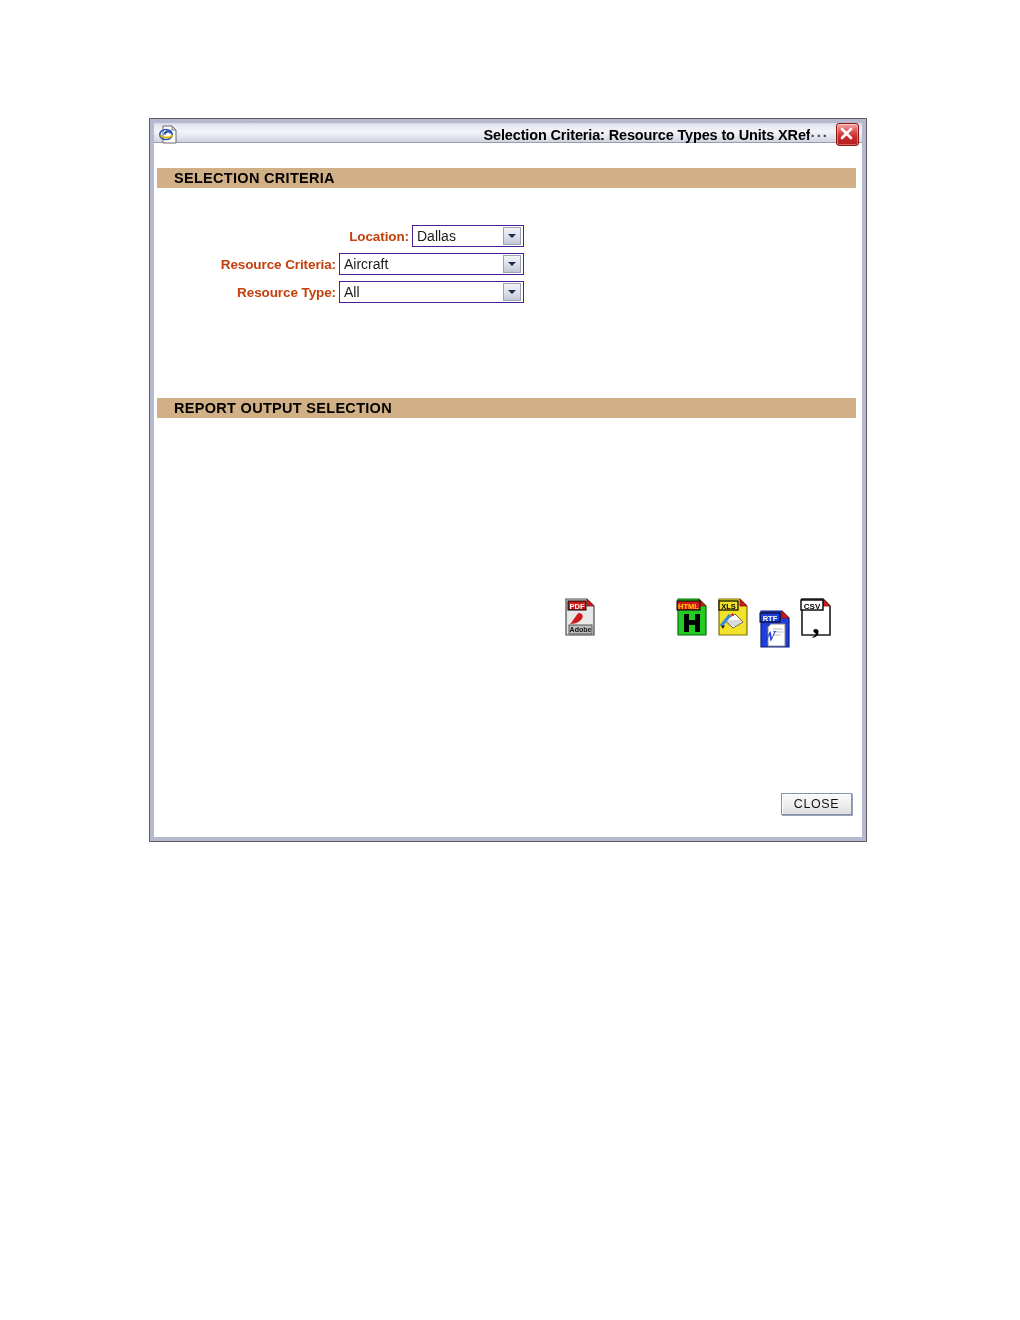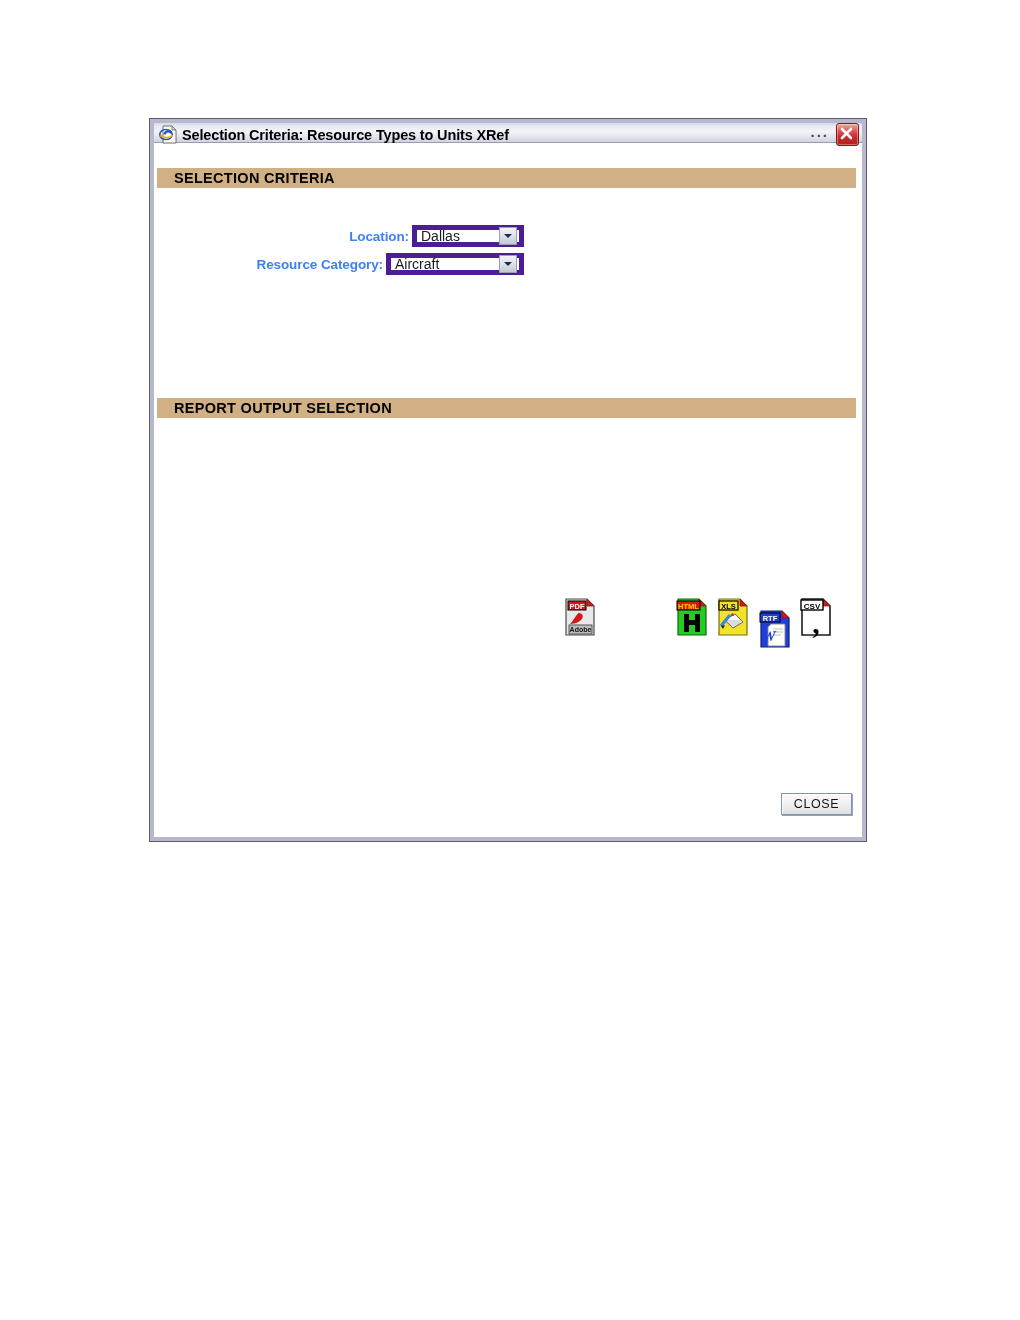--- a/index.html
+++ b/index.html
@@ -47,6 +47,7 @@
     display: flex;
     align-items: center;
     padding: 4px 3px 0 5px;
+    text-align: right;
   }
   #titlebar-icon {
     width: 18px;

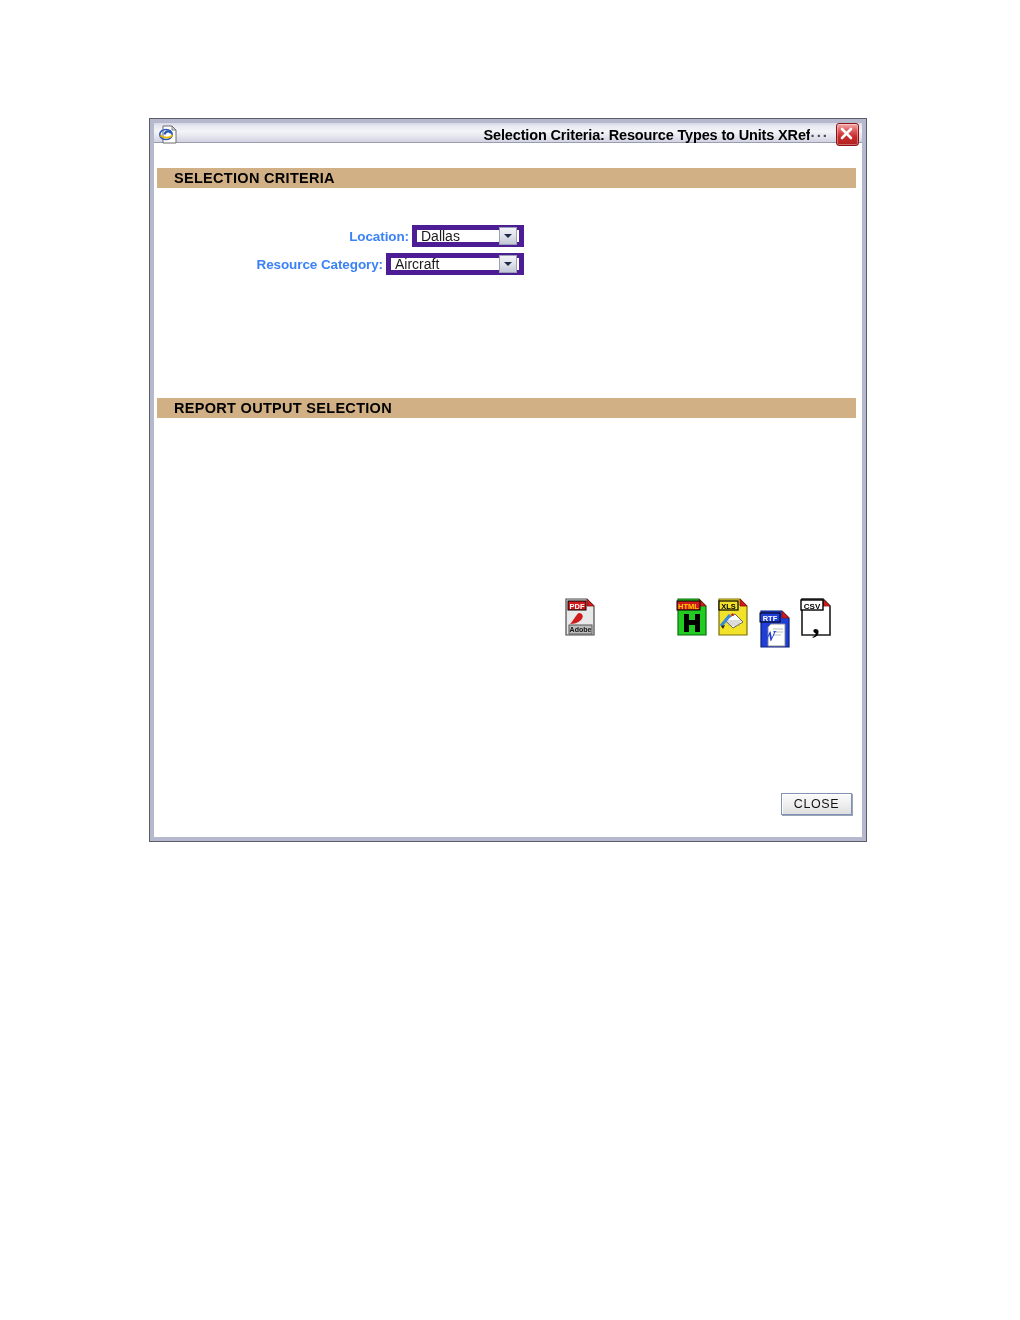--- a/index.html
+++ b/index.html
@@ -130,7 +130,7 @@
   .form-label {
     font-size: 13.5px;
     font-weight: bold;
-    color: #3b82f6;
+    color: #c2410c;
     text-align: right;
     padding-right: 3px;
     white-space: nowrap;

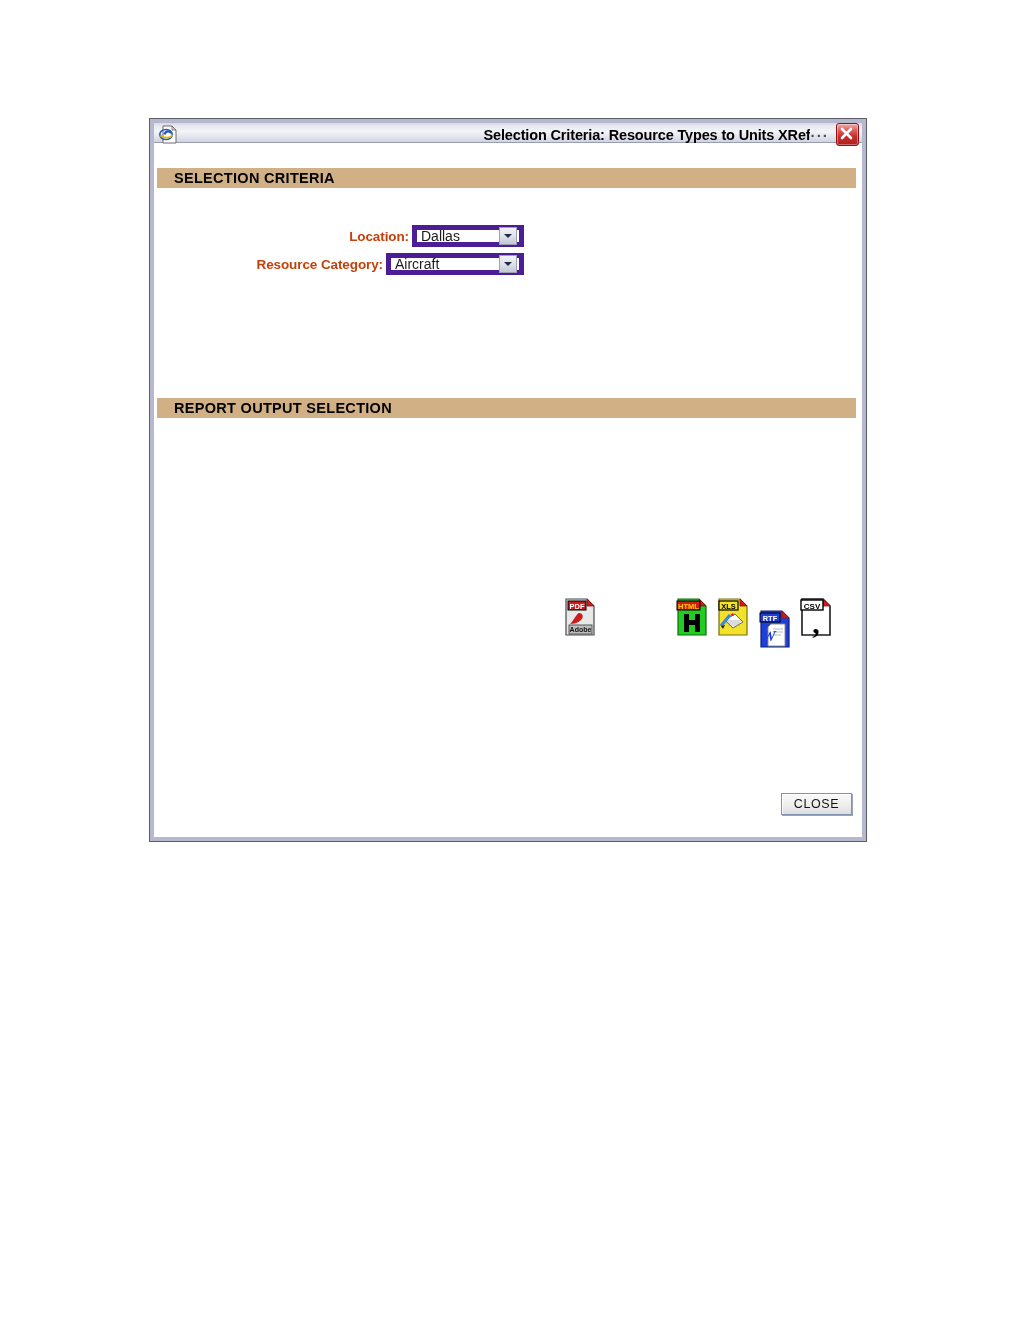--- a/index.html
+++ b/index.html
@@ -140,7 +140,7 @@
     position: relative;
     height: 22px;
     box-sizing: border-box;
-    border: 5px solid #4c1d95;
+    border: 1px solid #4c1d95;
     background: #ffffff;
     display: flex;
     align-items: center;

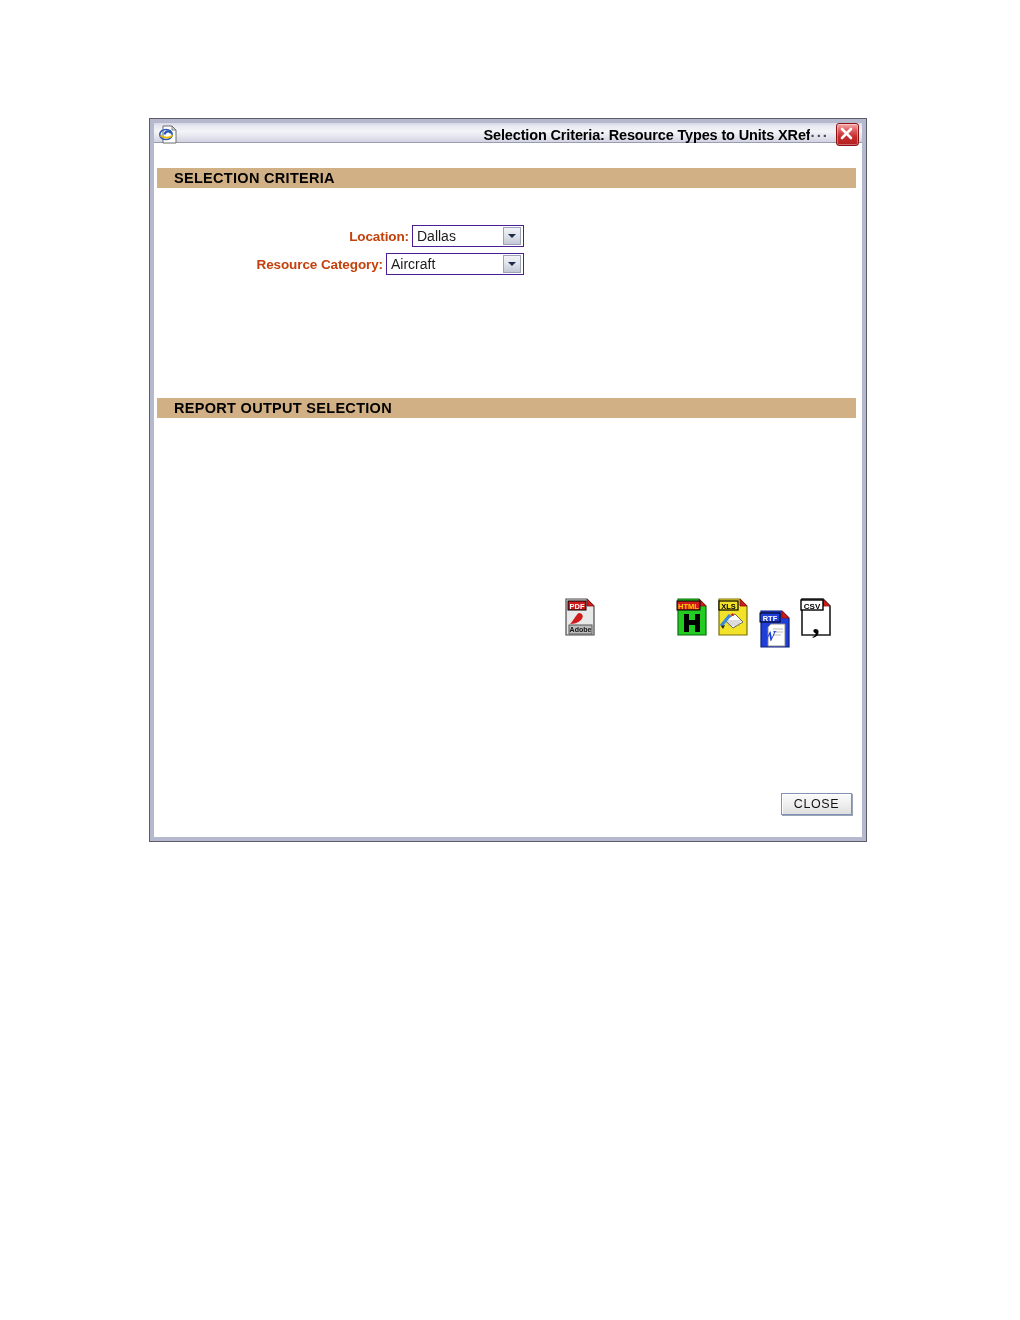--- a/index.html
+++ b/index.html
@@ -254,7 +254,7 @@
         </div>
 
         <div class="form-row">
-          <span class="form-label">Resource Category:</span>
+          <span class="form-label">Resource Criteria:</span>
           <span class="select-wrap w-wide">
             <span class="select-value">Aircraft</span>
             <span class="select-arrow"></span>

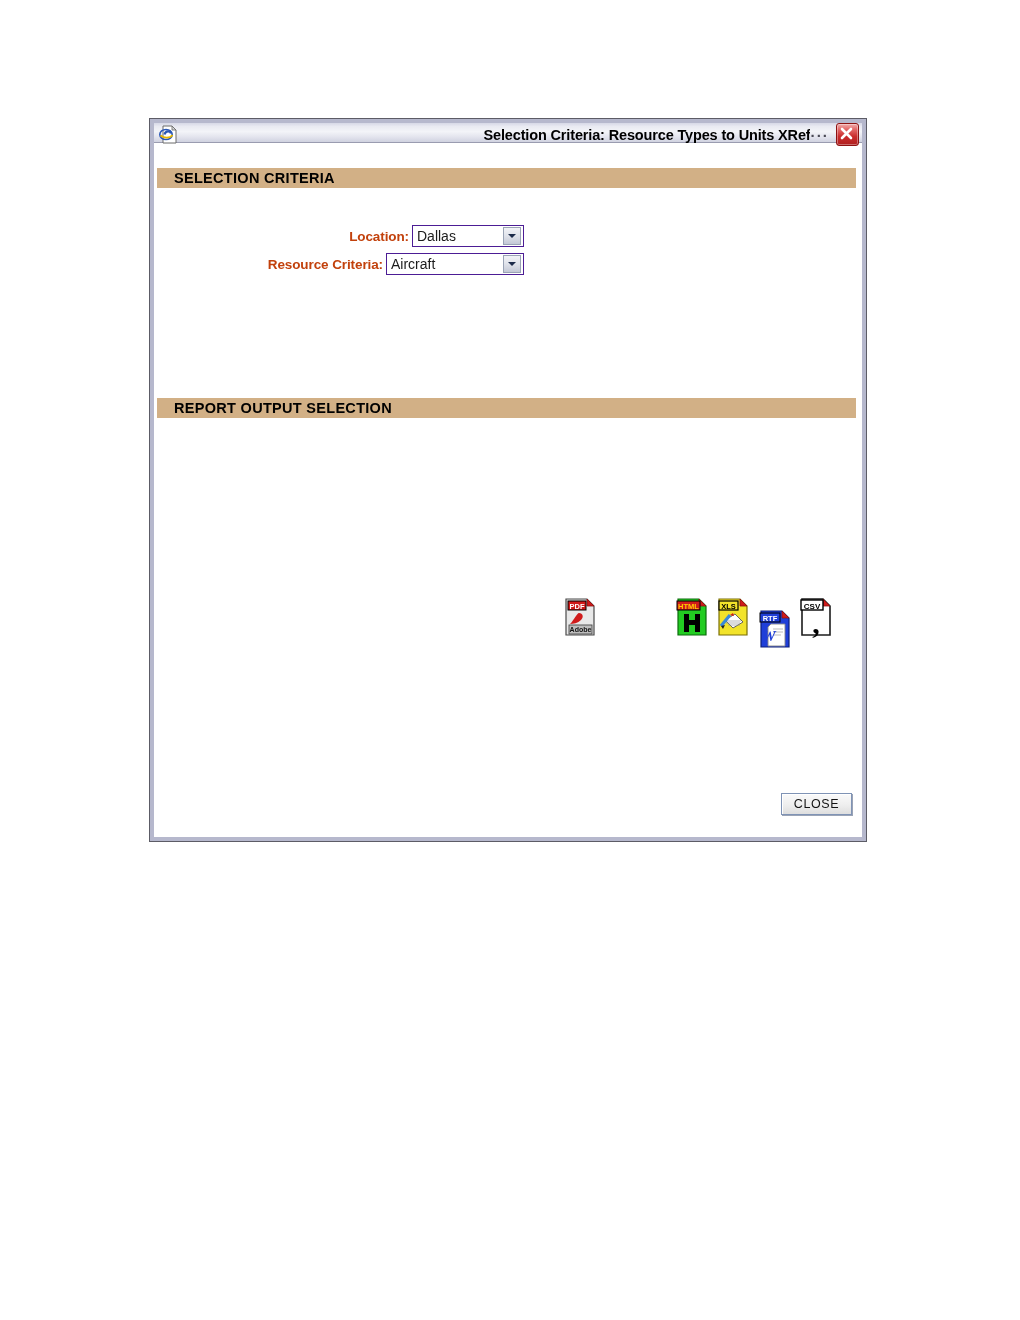--- a/index.html
+++ b/index.html
@@ -146,7 +146,7 @@
     align-items: center;
   }
   .select-wrap.w-narrow { width: 112px; }
-  .select-wrap.w-wide   { width: 138px; }
+  .select-wrap.w-wide   { width: 185px; }
   .select-value {
     flex: 1 1 auto;
     font-size: 14px;

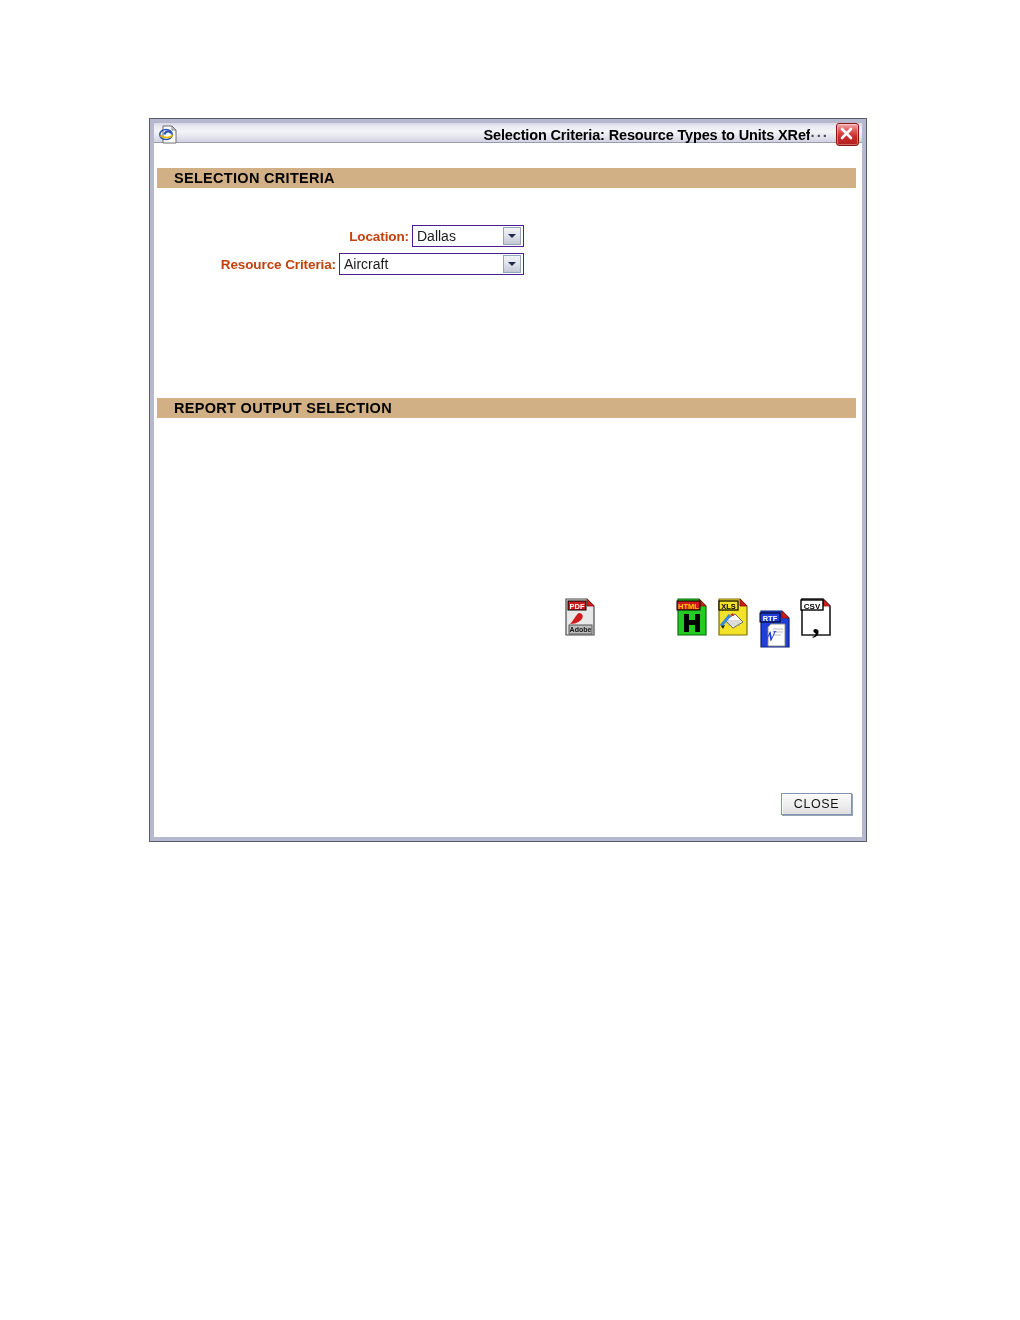--- a/index.html
+++ b/index.html
@@ -261,6 +261,13 @@
           </span>
         </div>
 
+        <div class="form-row">
+          <span class="form-label">Resource Type:</span>
+          <span class="select-wrap w-wide">
+            <span class="select-value">All</span>
+            <span class="select-arrow"></span>
+          </span>
+        </div>
 
       </div>
 

